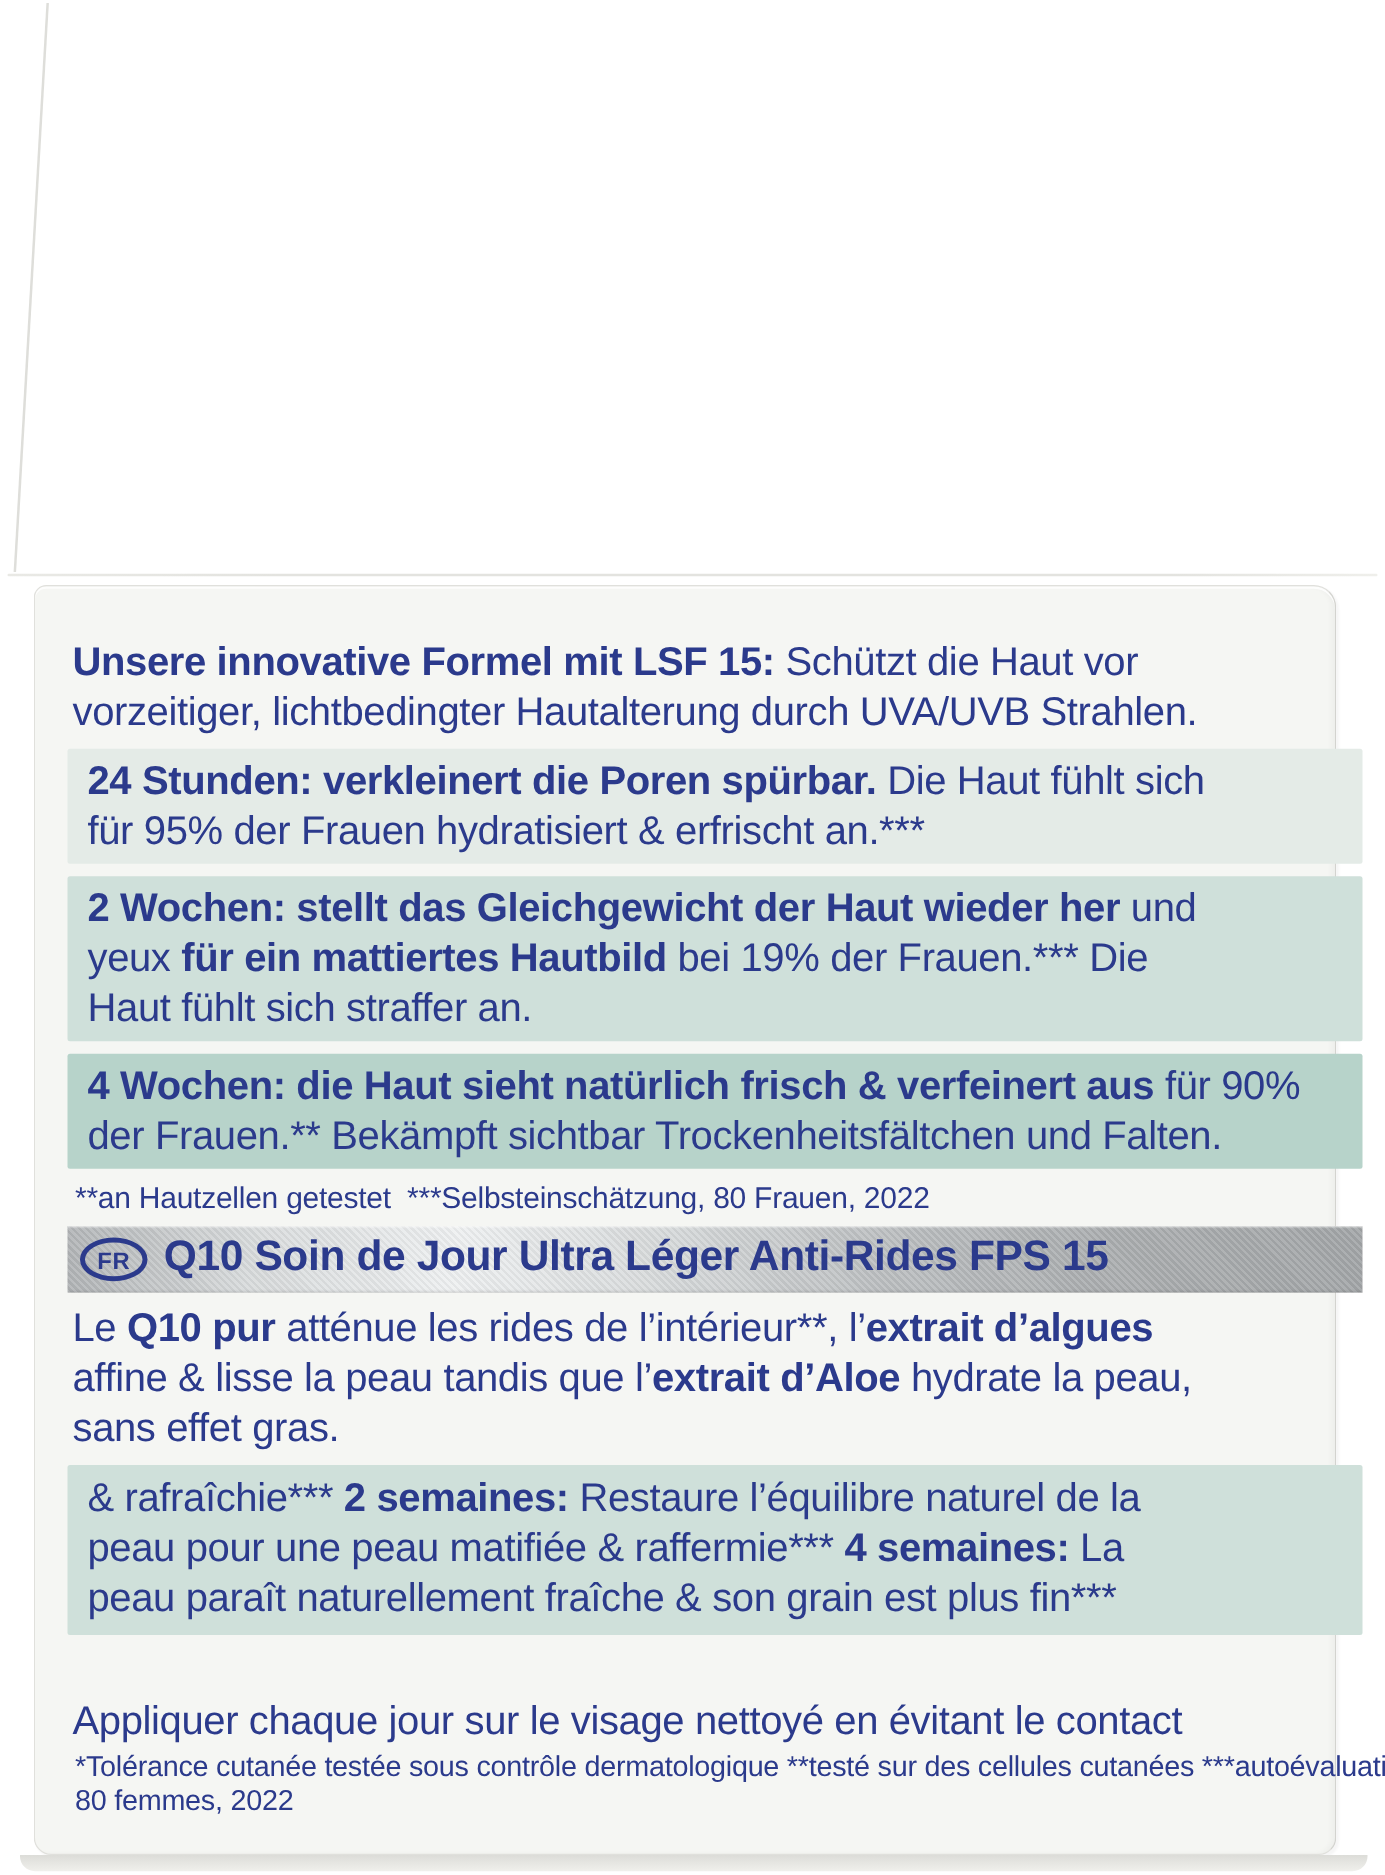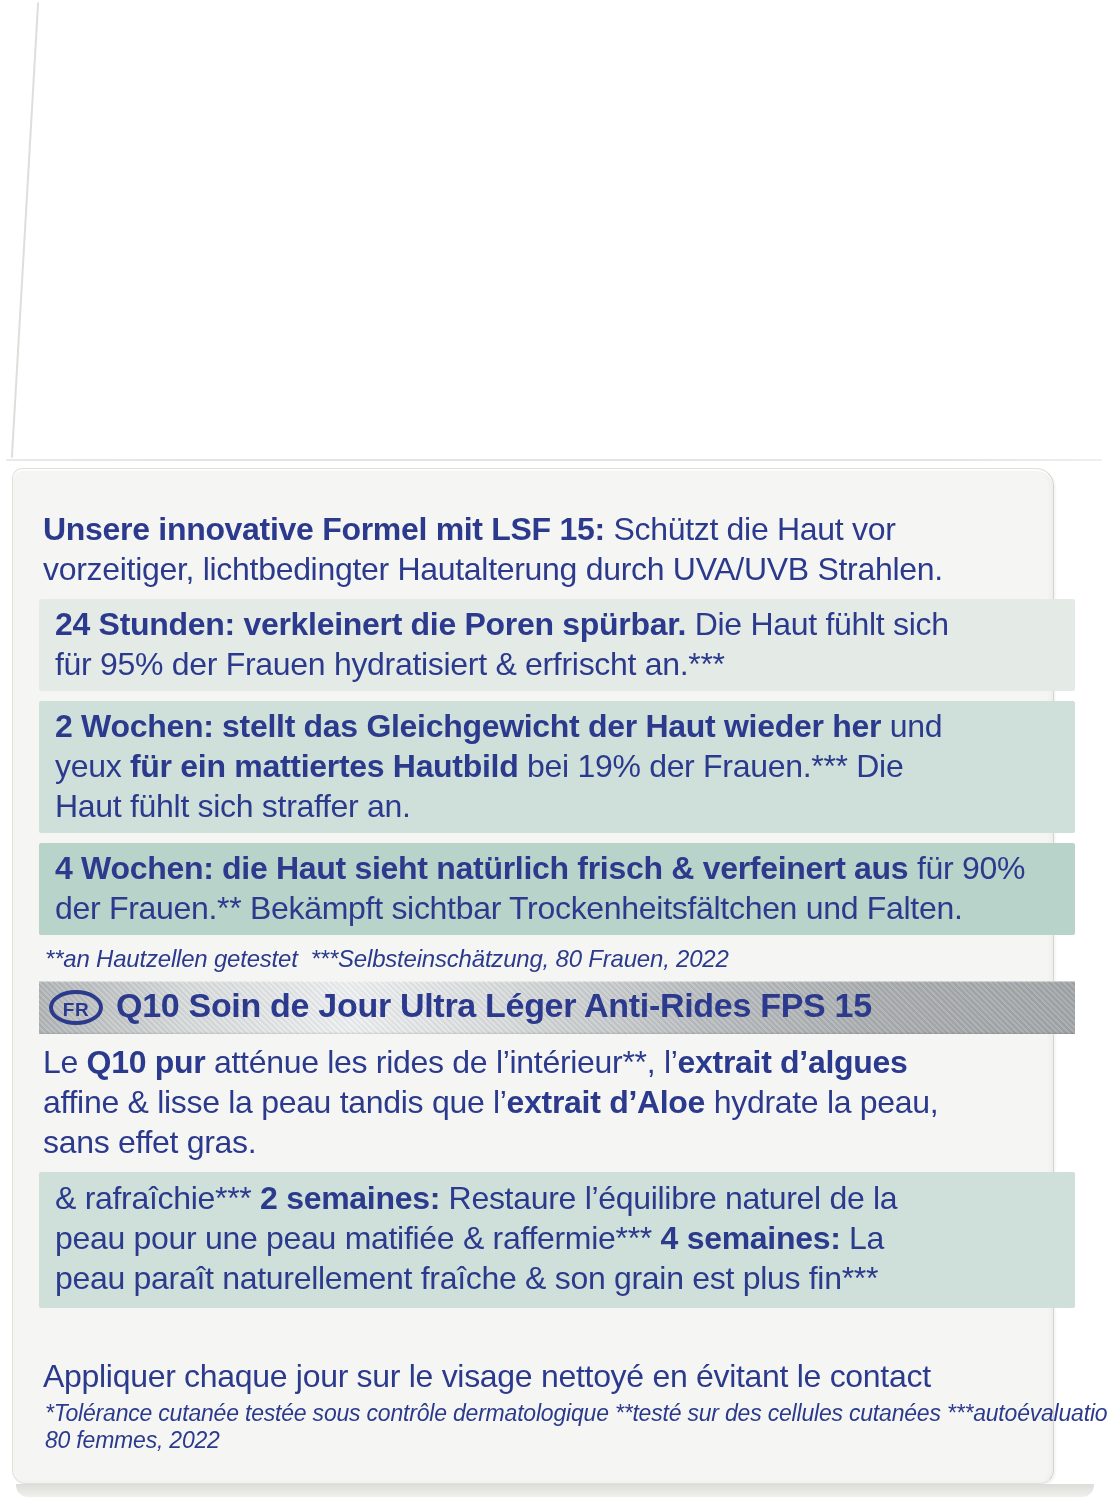--- a/index.html
+++ b/index.html
@@ -21,7 +21,7 @@
   }
   
   .panel{
-    position:absolute;left:12px;top:468px;width:1042px;height:1016px;
+    position:absolute;left:27px;top:468px;width:1042px;height:1016px;
     box-sizing:border-box;
     background:var(--panel-bg,#f5f6f3);
     border:1px solid #e0e0dc;border-right-color:#d3d3cf;

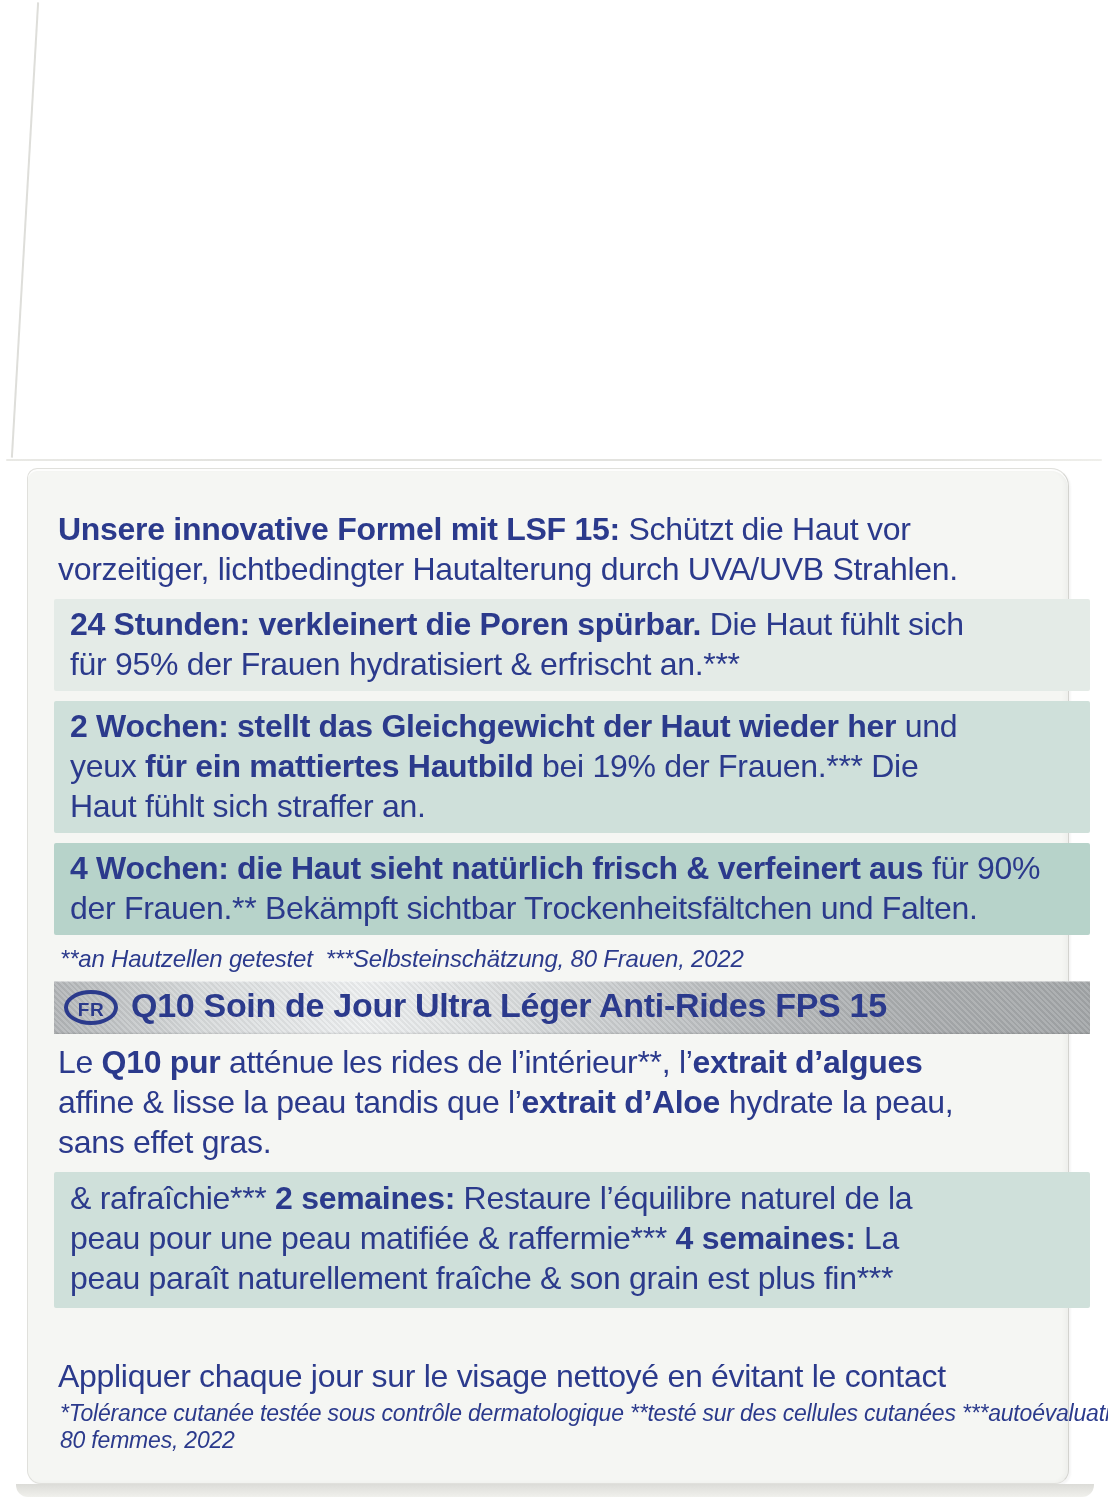--- a/index.html
+++ b/index.html
@@ -47,7 +47,7 @@
   .tint-dark{background:var(--tint-dark,#b7d3ca);}
   .footnote{
     color:var(--text-navy,#2b3a8c);font-size:24px;line-height:28px;
-    white-space:pre-wrap;margin:0 0 8px 2px;letter-spacing:-0.2px;font-style:italic;
+    white-space:pre-wrap;margin:0 0 8px 2px;letter-spacing:-0.2px;
   }
   .fr-bar{
     width:1036px;margin-left:-4px;height:53px;box-sizing:border-box;

